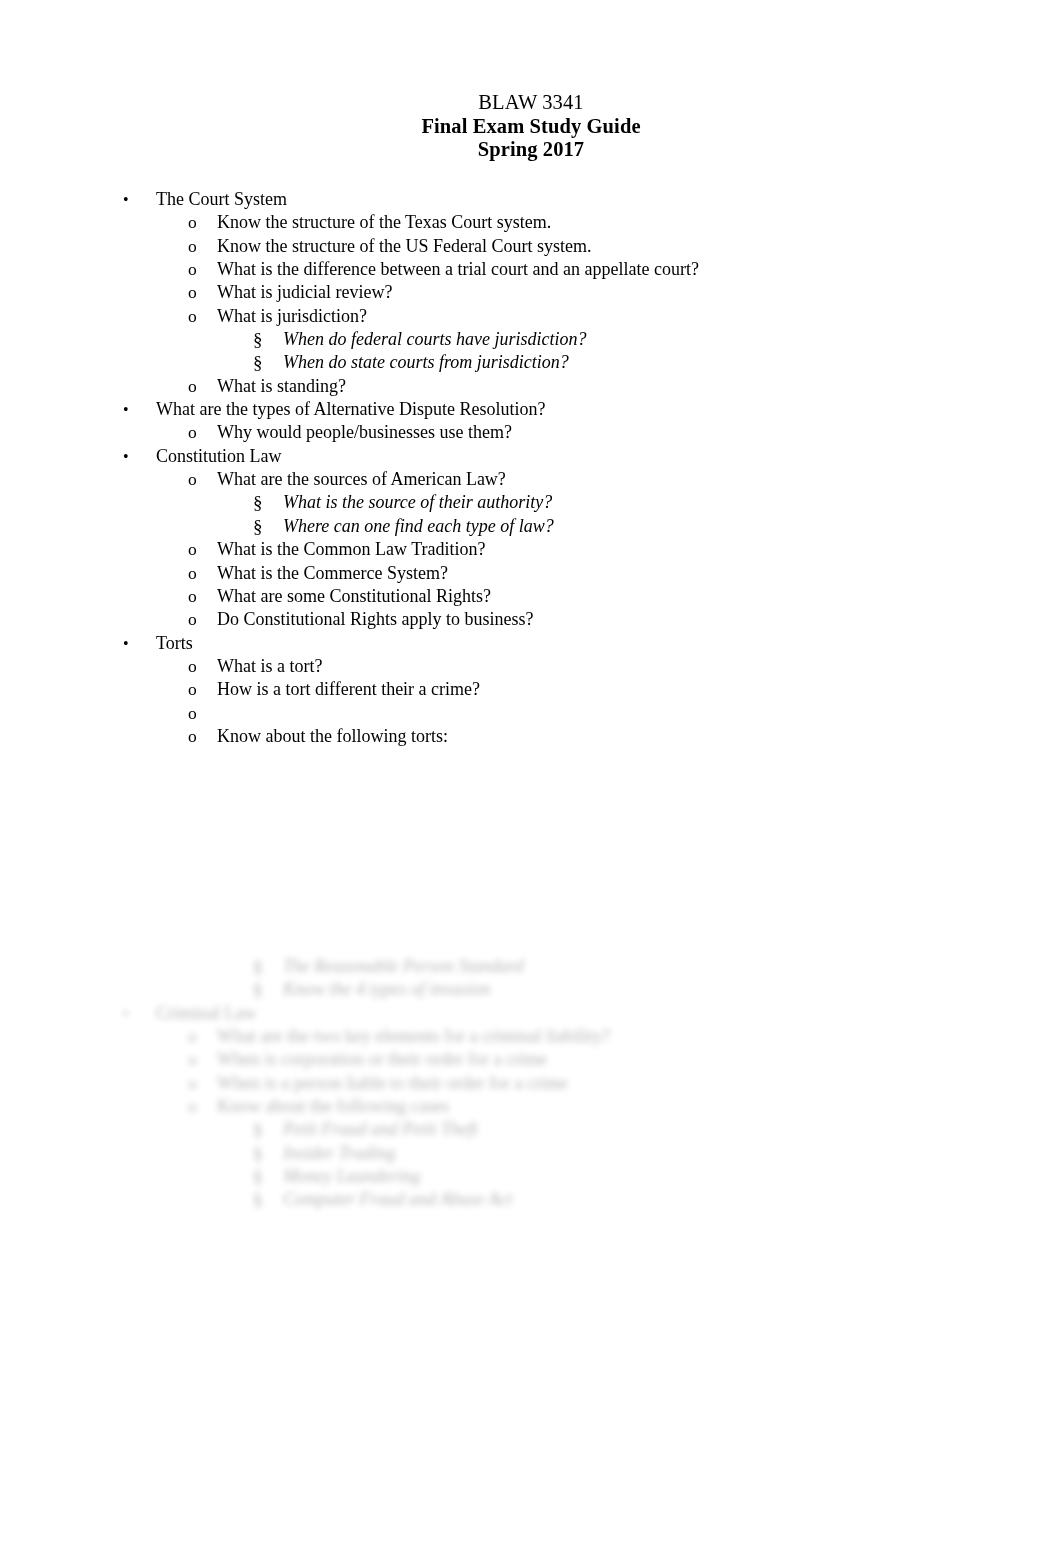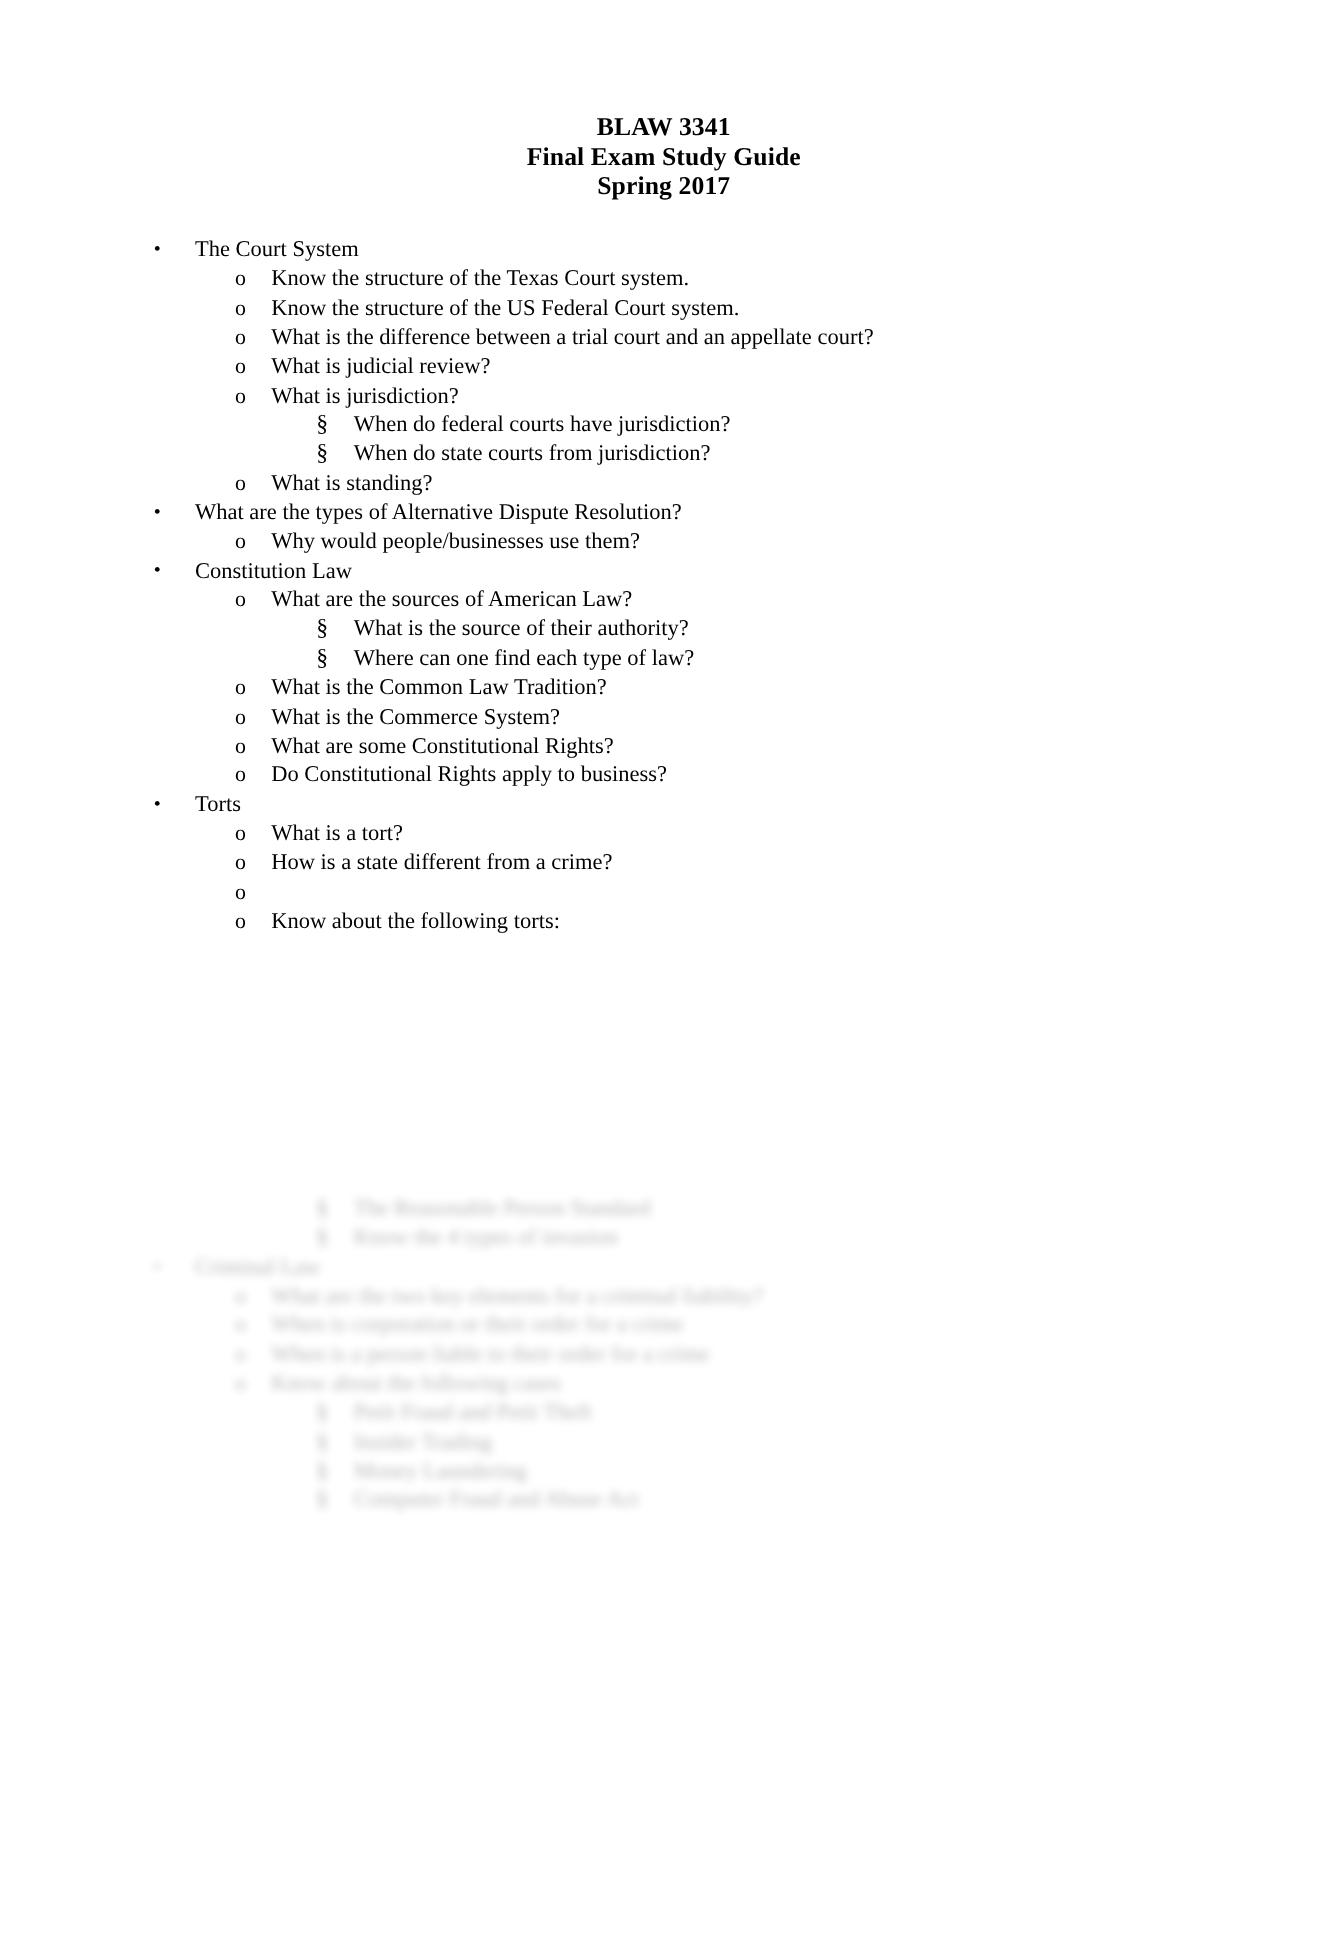--- a/index.html
+++ b/index.html
@@ -42,7 +42,7 @@
     font-weight: bold;
   }
   .title-line.bold {
-    font-weight: bold;
+    font-weight: normal;
   }
 
   

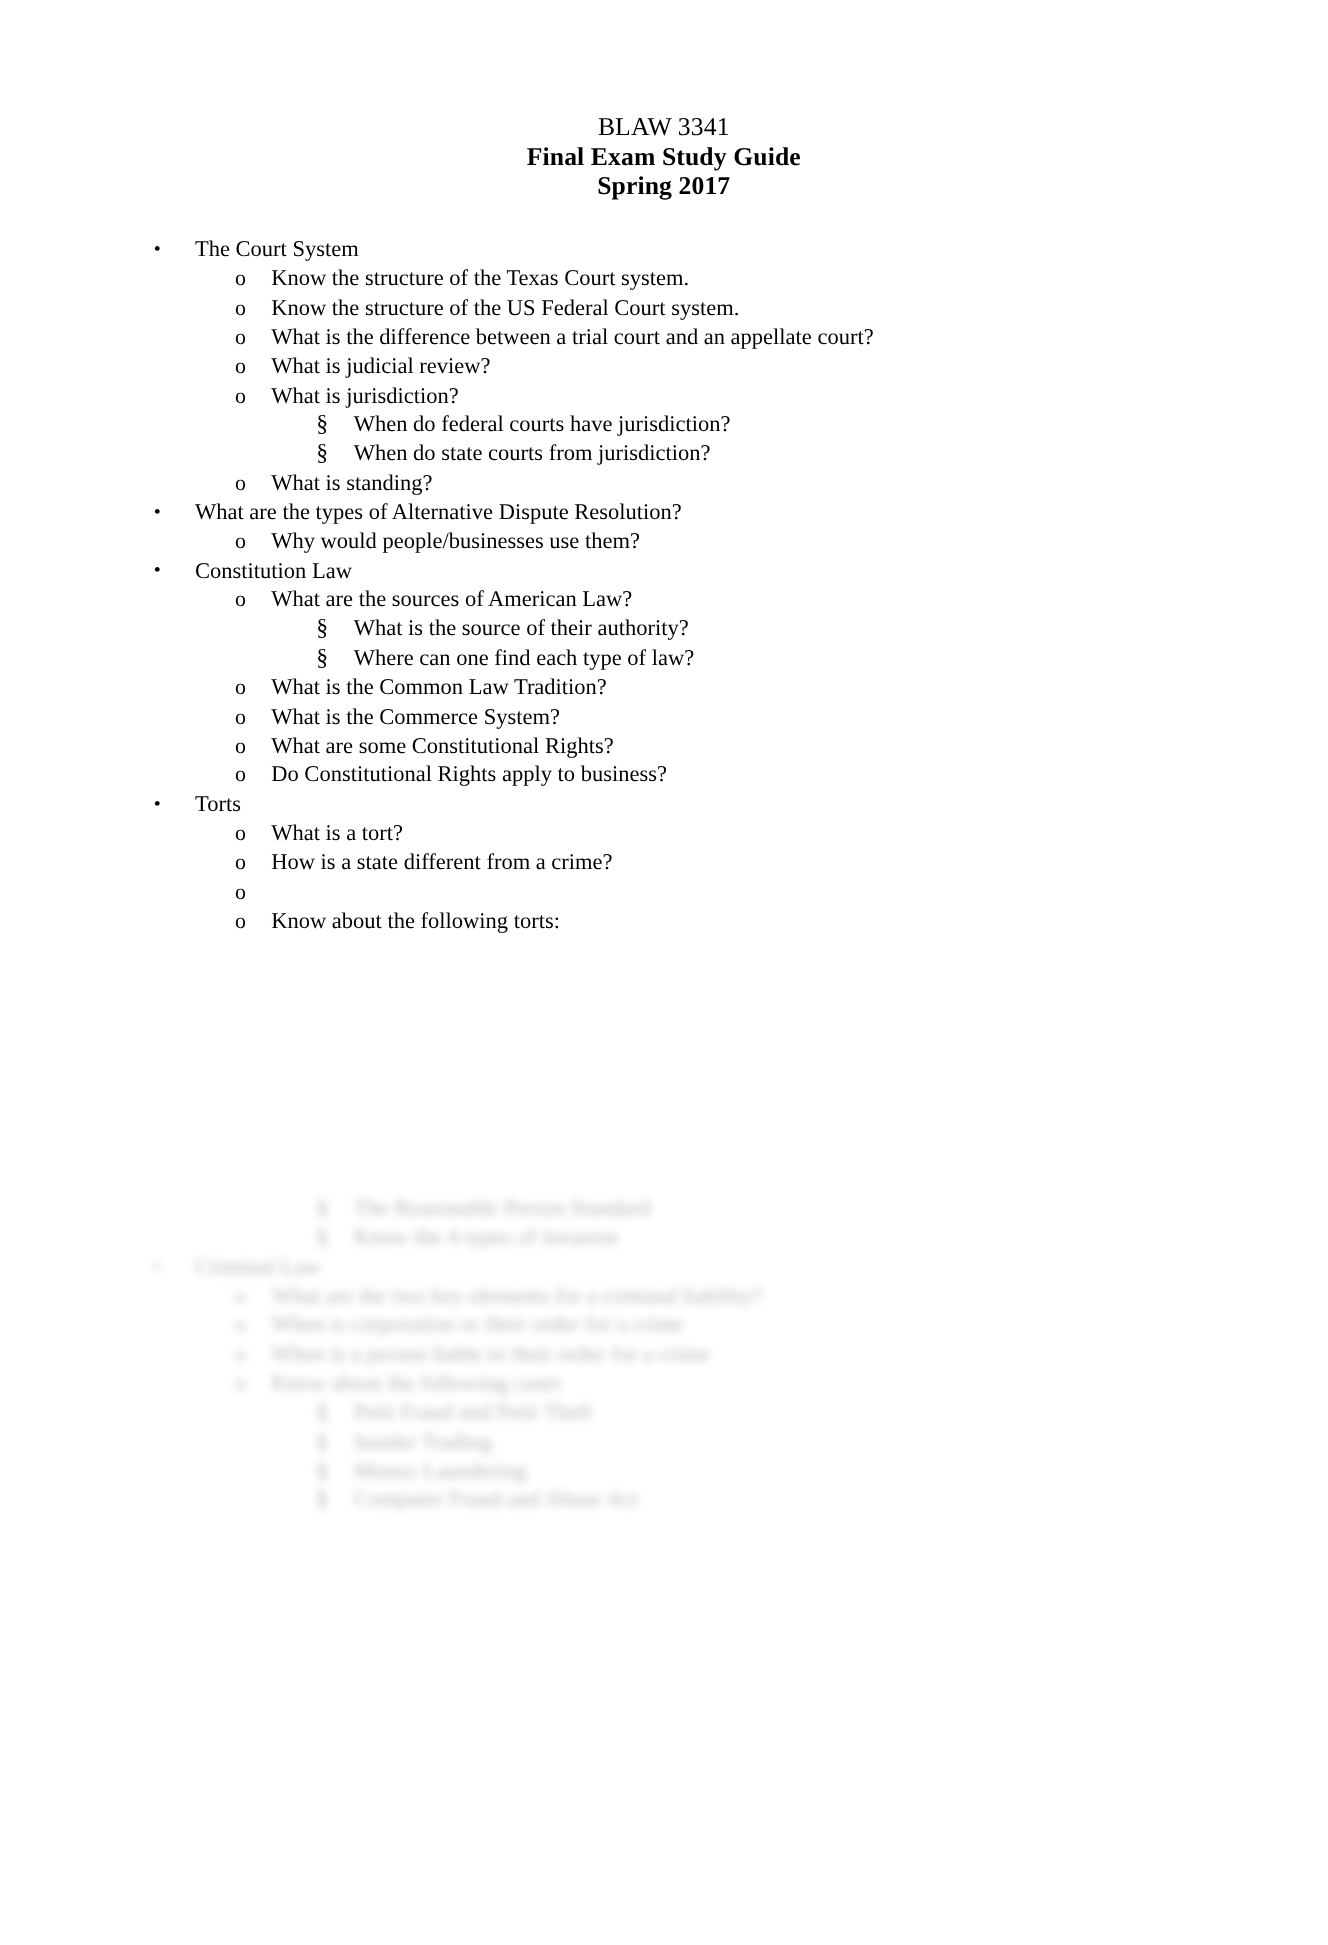--- a/index.html
+++ b/index.html
@@ -82,7 +82,7 @@
 
   
   .lvl3 > .marker { left: 253px; font-size: 19px; }
-  .lvl3 > .txt    { left: 283px; }
+  .lvl3 > .txt    { left: 283px; font-style: italic; }
 
   
   .blurred-block {

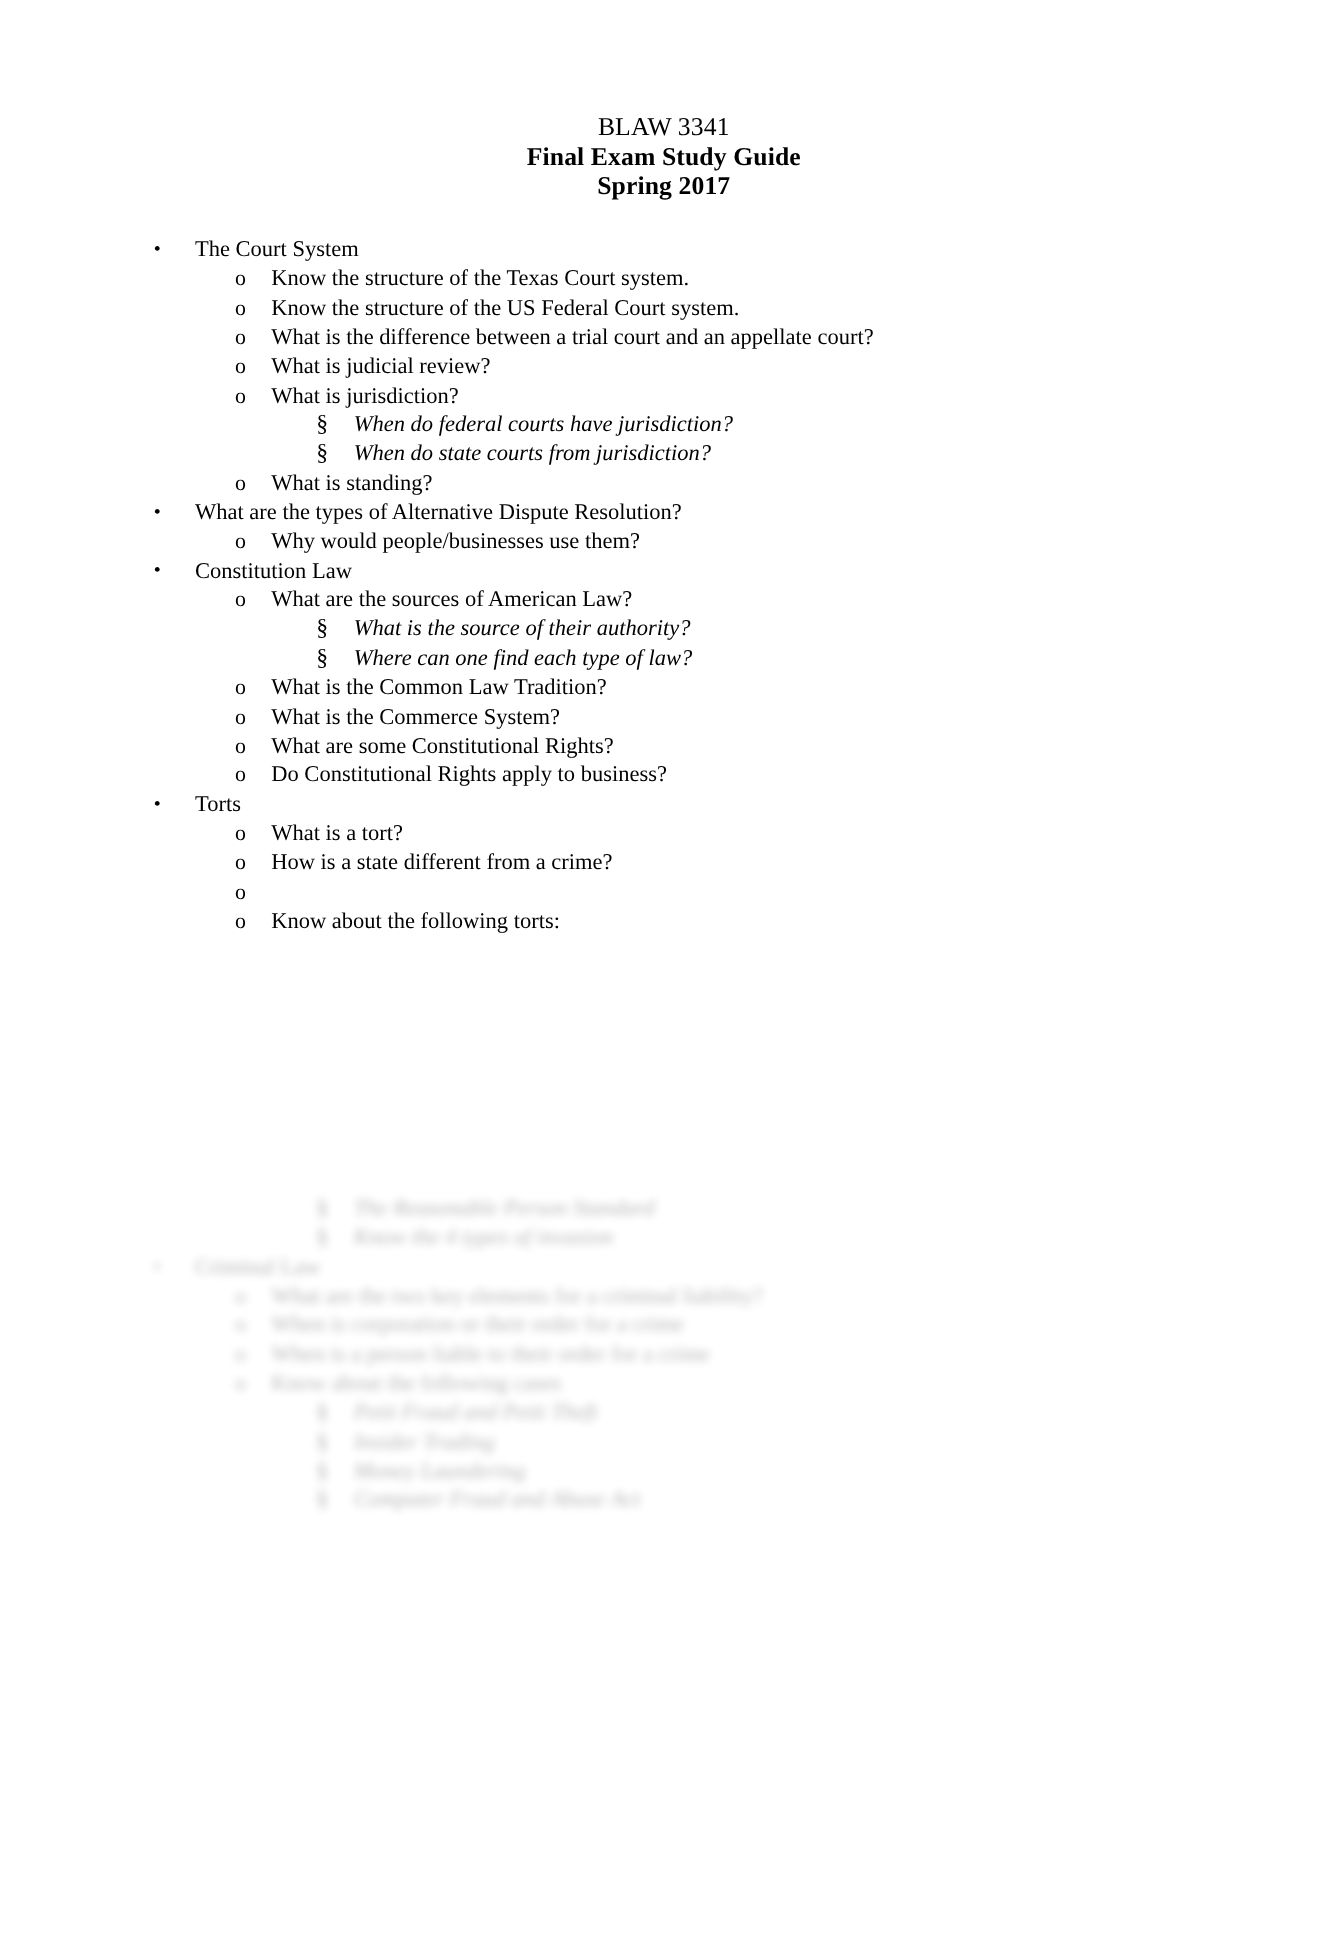--- a/index.html
+++ b/index.html
@@ -198,7 +198,7 @@
       </div>
       <div class="row lvl2">
         <span class="marker">o</span>
-        <span class="txt">How is a state different from a crime?</span>
+        <span class="txt">How is a tort different their a crime?</span>
       </div>
       <div class="row lvl2">
         <span class="marker">o</span>

